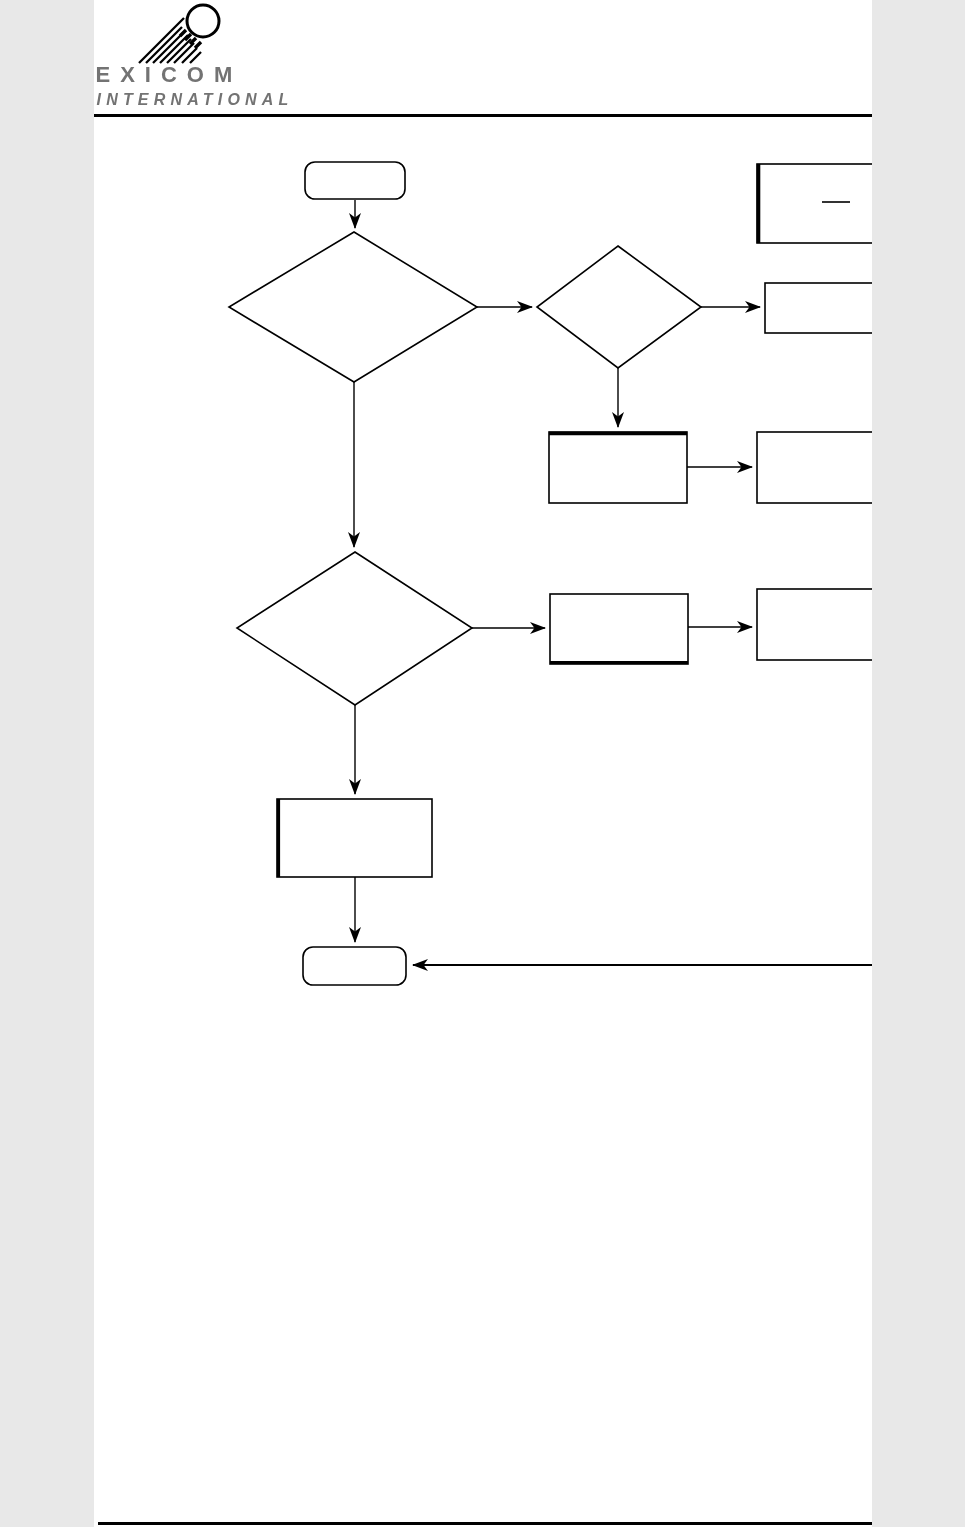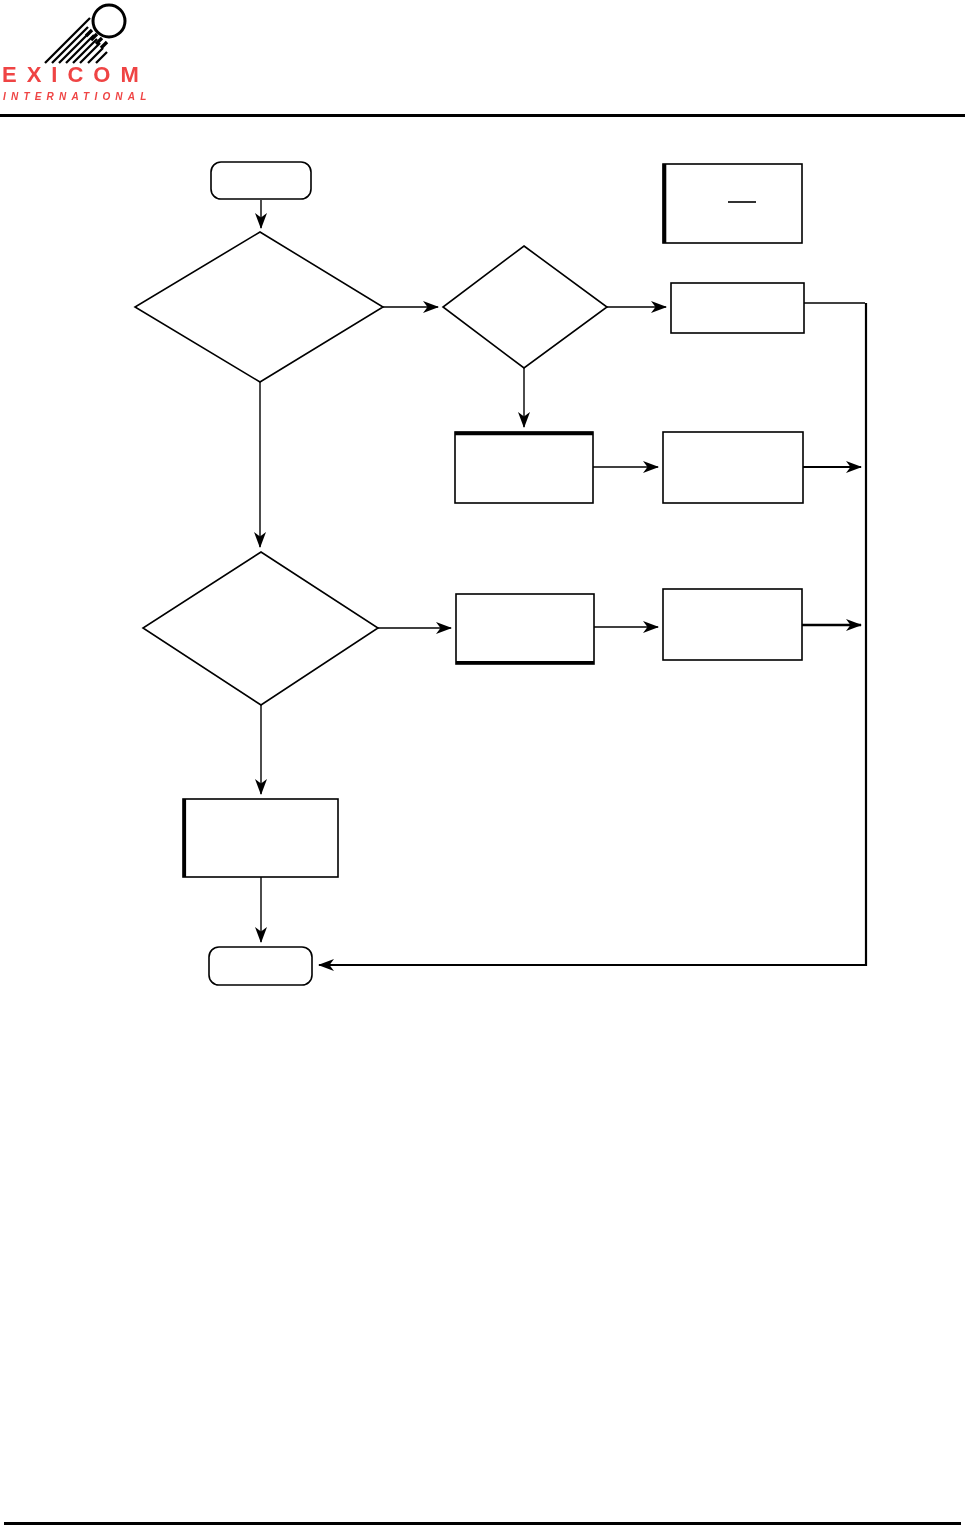--- a/index.html
+++ b/index.html
@@ -5,13 +5,13 @@
   html, body { margin: 0; padding: 0; background: #e8e8e8; }
   .page {
     position: relative;
-    width: 965px;
+    width: 778px;
     height: 1527px;
     margin: 0 auto;
     background: #ffffff;
     overflow: hidden;
     font-family: "Liberation Sans", sans-serif;
-    color: #ef4444;
+    color: #737373;
   }
   .logo { position: absolute; left: 0; top: 0; width: 200px; height: 112px; }
   .logo-mark { position: absolute; left: 0; top: 0; }

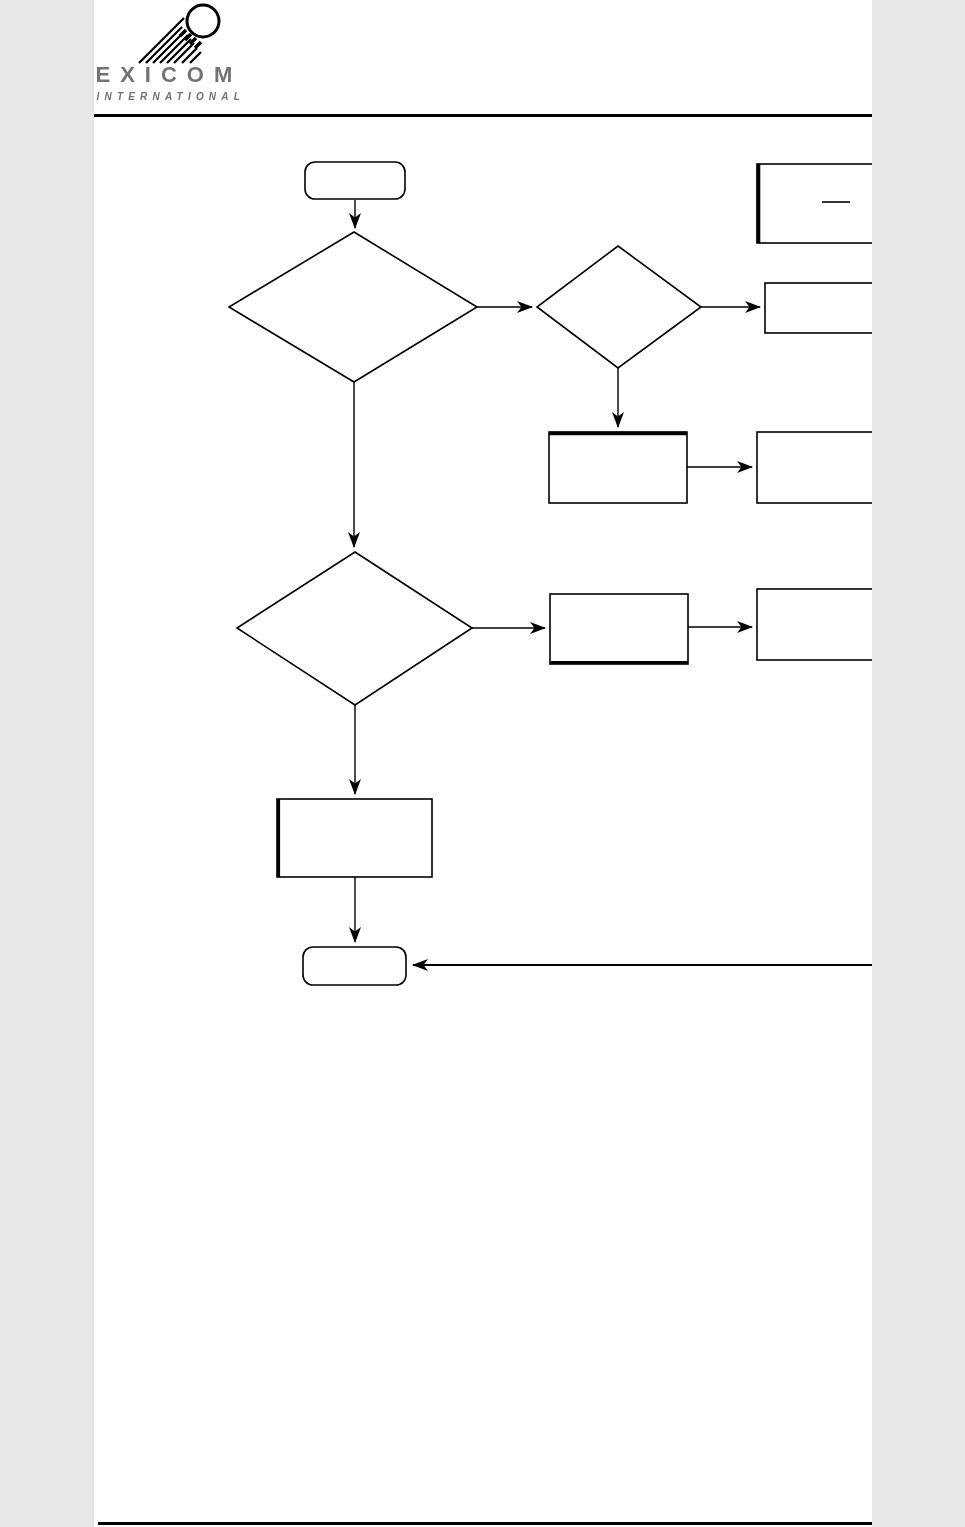--- a/index.html
+++ b/index.html
@@ -22,7 +22,7 @@
   }
   .logo-subtitle {
     position: absolute; left: 3px; top: 91px;
-    font-size: 10px; font-style: italic; font-weight: bold;
+    font-size: 16px; font-style: italic; font-weight: bold;
     letter-spacing: 5.2px; white-space: nowrap;
   }
   .rule-top {

